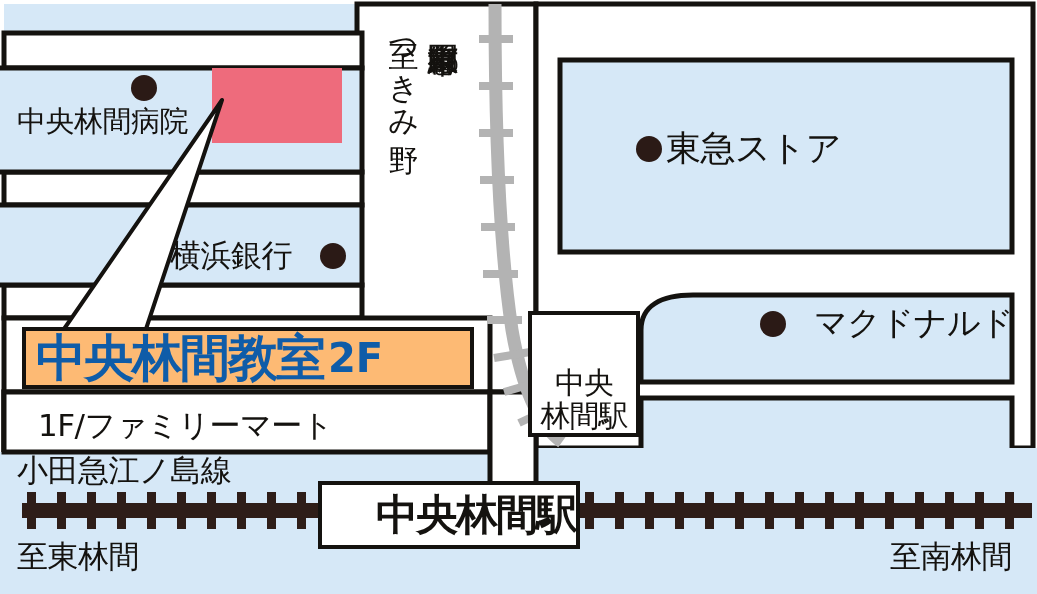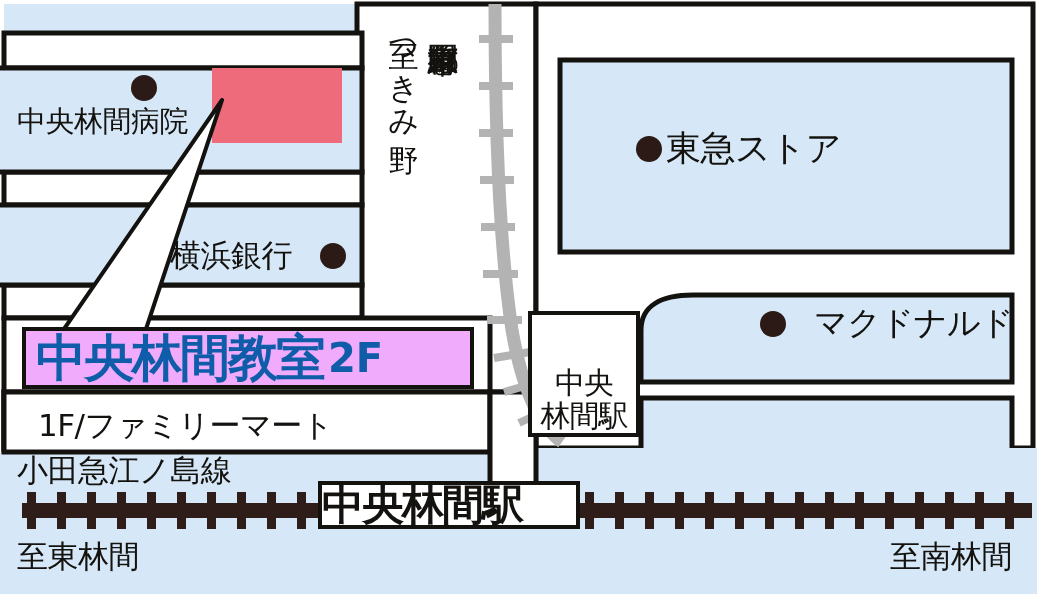--- a/index.html
+++ b/index.html
@@ -56,7 +56,7 @@
     top: 327px;
     width: 452px;
     height: 62px;
-    background: #f0abfc;
+    background: #fdba74;
     border: 4px solid #14120f;
     box-sizing: border-box;
     display: flex;

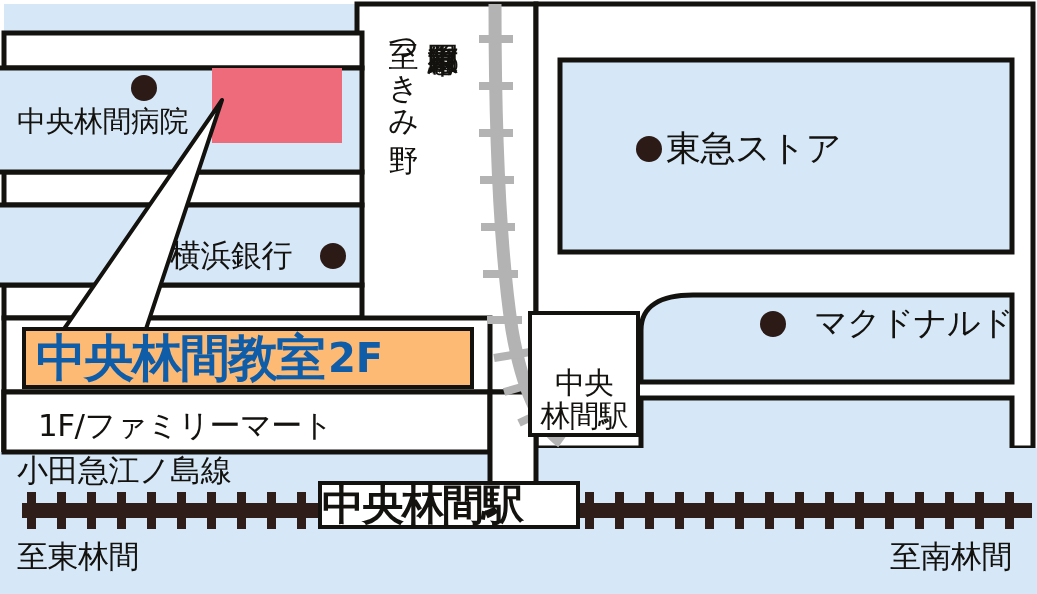--- a/index.html
+++ b/index.html
@@ -104,13 +104,13 @@
     left: 318px;
     top: 481px;
     width: 262px;
-    height: 48px;
+    height: 68px;
     background: #ffffff;
     border: 4px solid #14120f;
     box-sizing: border-box;
     display: flex;
     align-items: center;
-    justify-content: flex-start;
+    justify-content: flex-end;
   }
   #station-box-main span {
     font-size: 42px;

